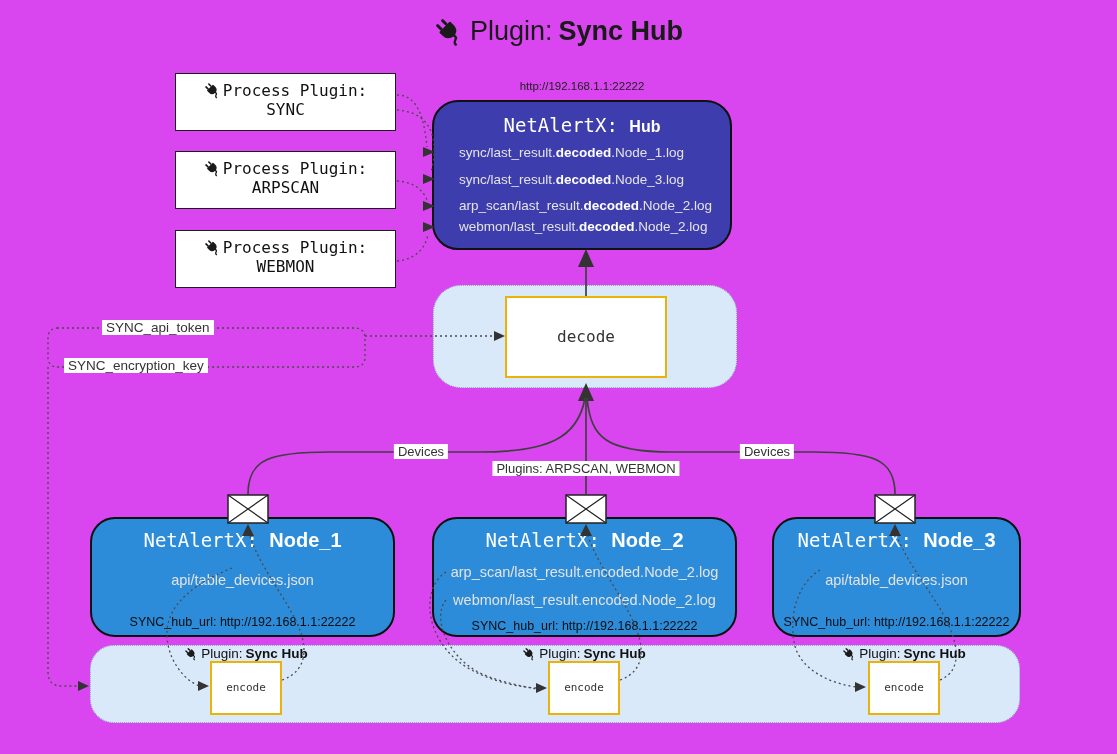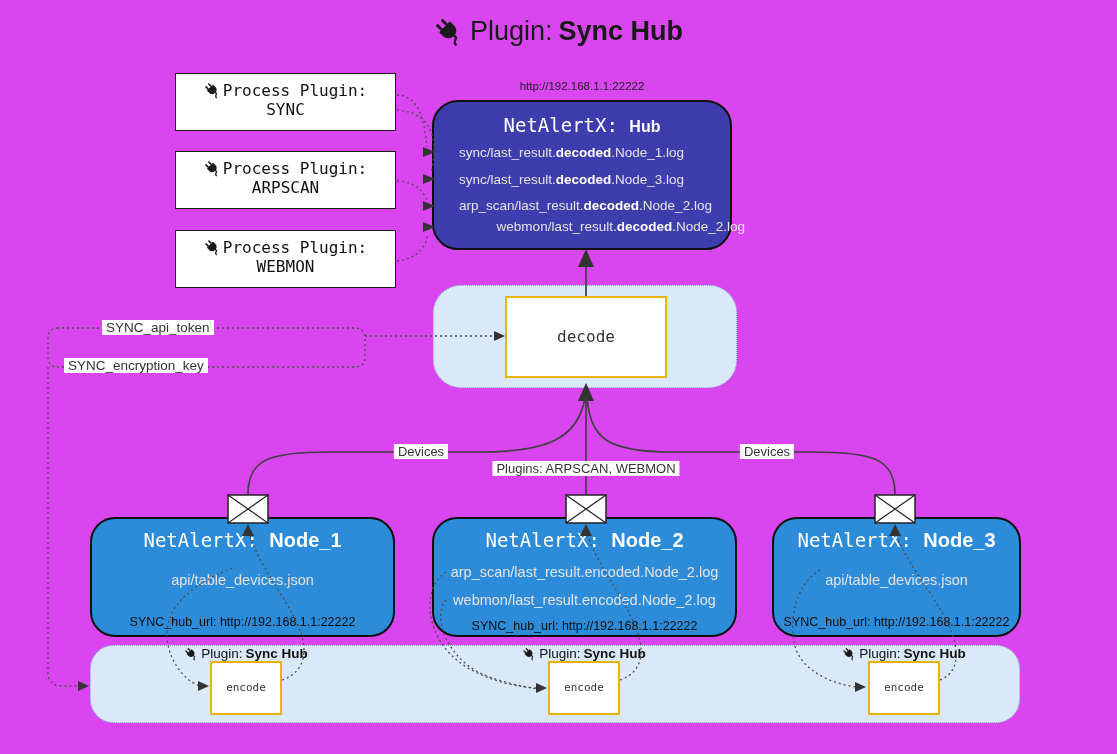--- a/index.html
+++ b/index.html
@@ -122,7 +122,7 @@
       <span>sync/last_result.</span><b>decoded</b><span>.Node_3.log</span></div>
     <div class="hub-line" style="top:96px;">
       <span>arp_scan/last_result.</span><b>decoded</b><span>.Node_2.log</span></div>
-    <div class="hub-line" style="top:117px;text-align:right;">
+    <div class="hub-line" style="top:117px;">
       <span>webmon/last_result.</span><b>decoded</b><span>.Node_2.log</span></div>
   </div>
 

